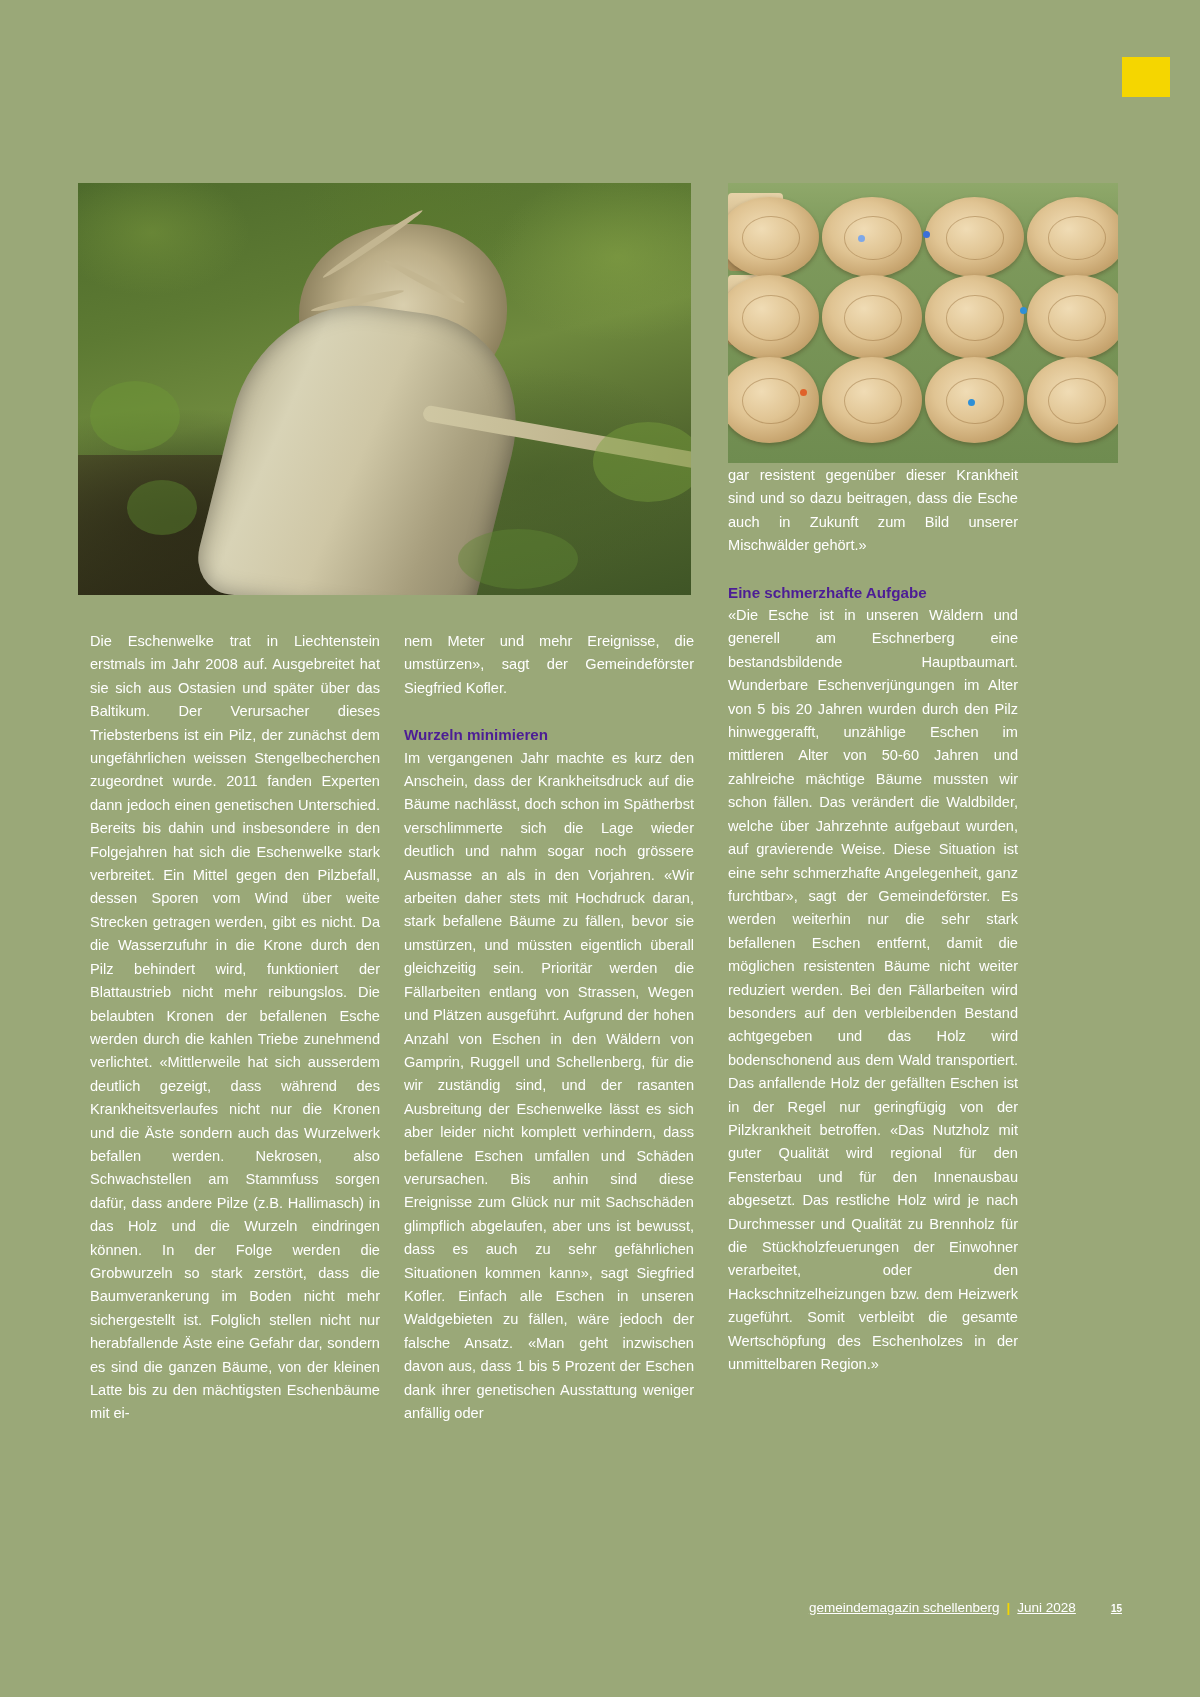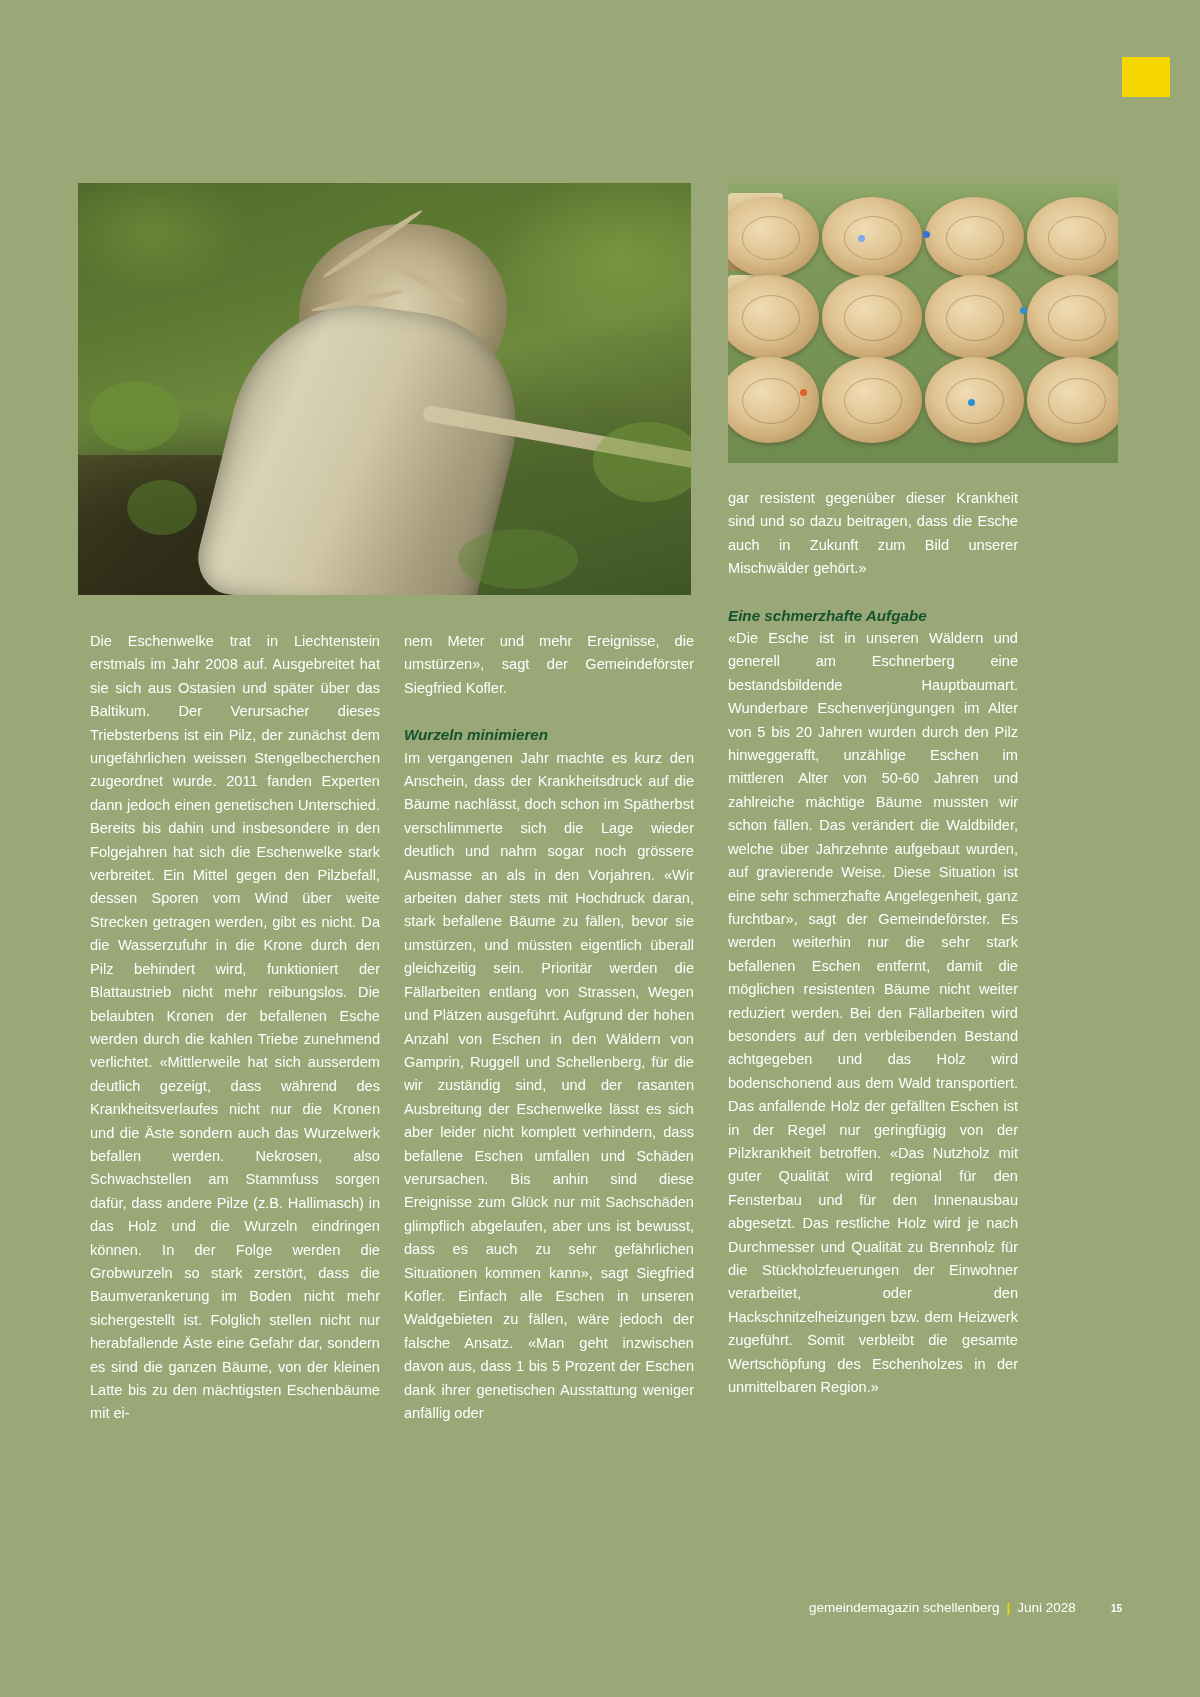--- a/index.html
+++ b/index.html
@@ -170,7 +170,7 @@
   .col p { margin: 0; }
   .col-1 { left: 90px; }
   .col-2 { left: 404px; }
-  .col-3 { left: 728px; top: 487px; width: 290px; }
+  .col-3 { left: 728px; top: 464px; width: 290px; }
 
   h3.subhead {
     font-size: 15.2px;

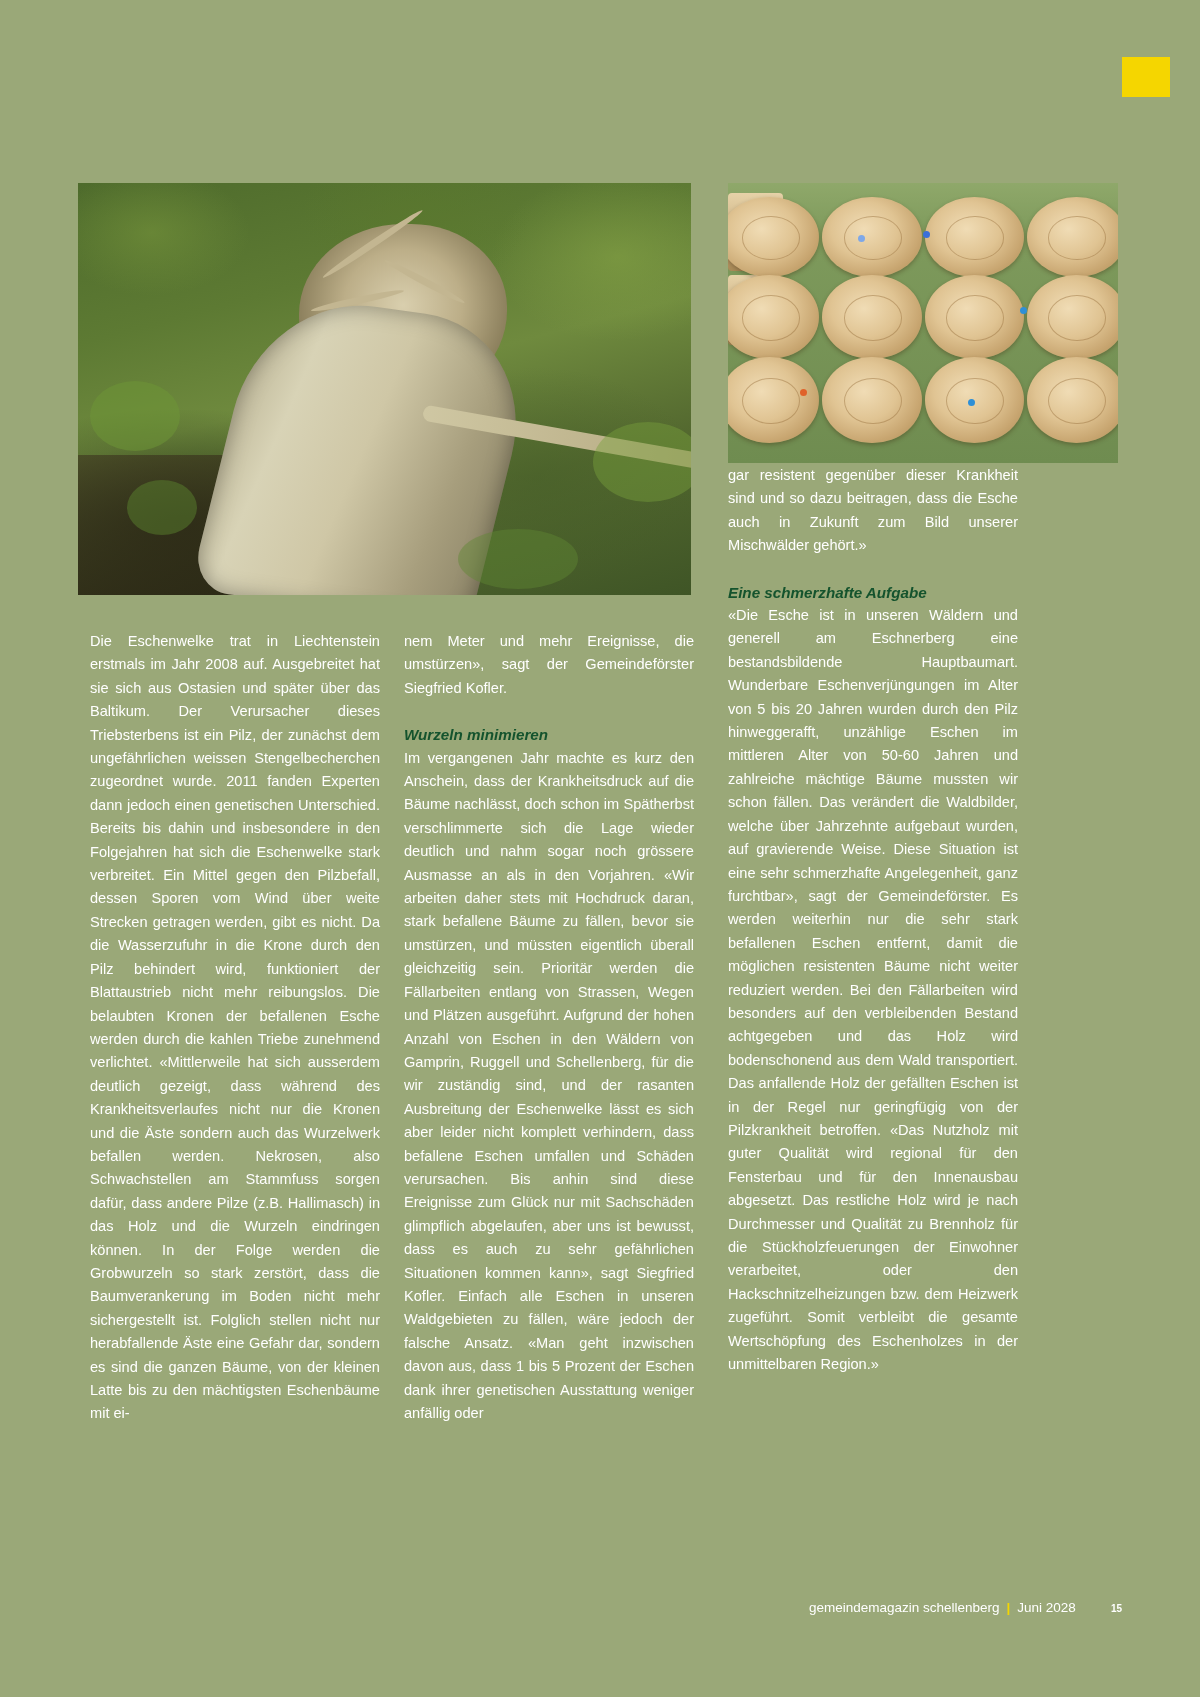--- a/index.html
+++ b/index.html
@@ -177,9 +177,8 @@
     line-height: 23.4px;
     font-weight: bold;
     margin: 23px 0 0 0;
-    color: #14532d;
+    color: #4c1d95;
     text-align: left;
-    font-style: italic;
   }
 
   

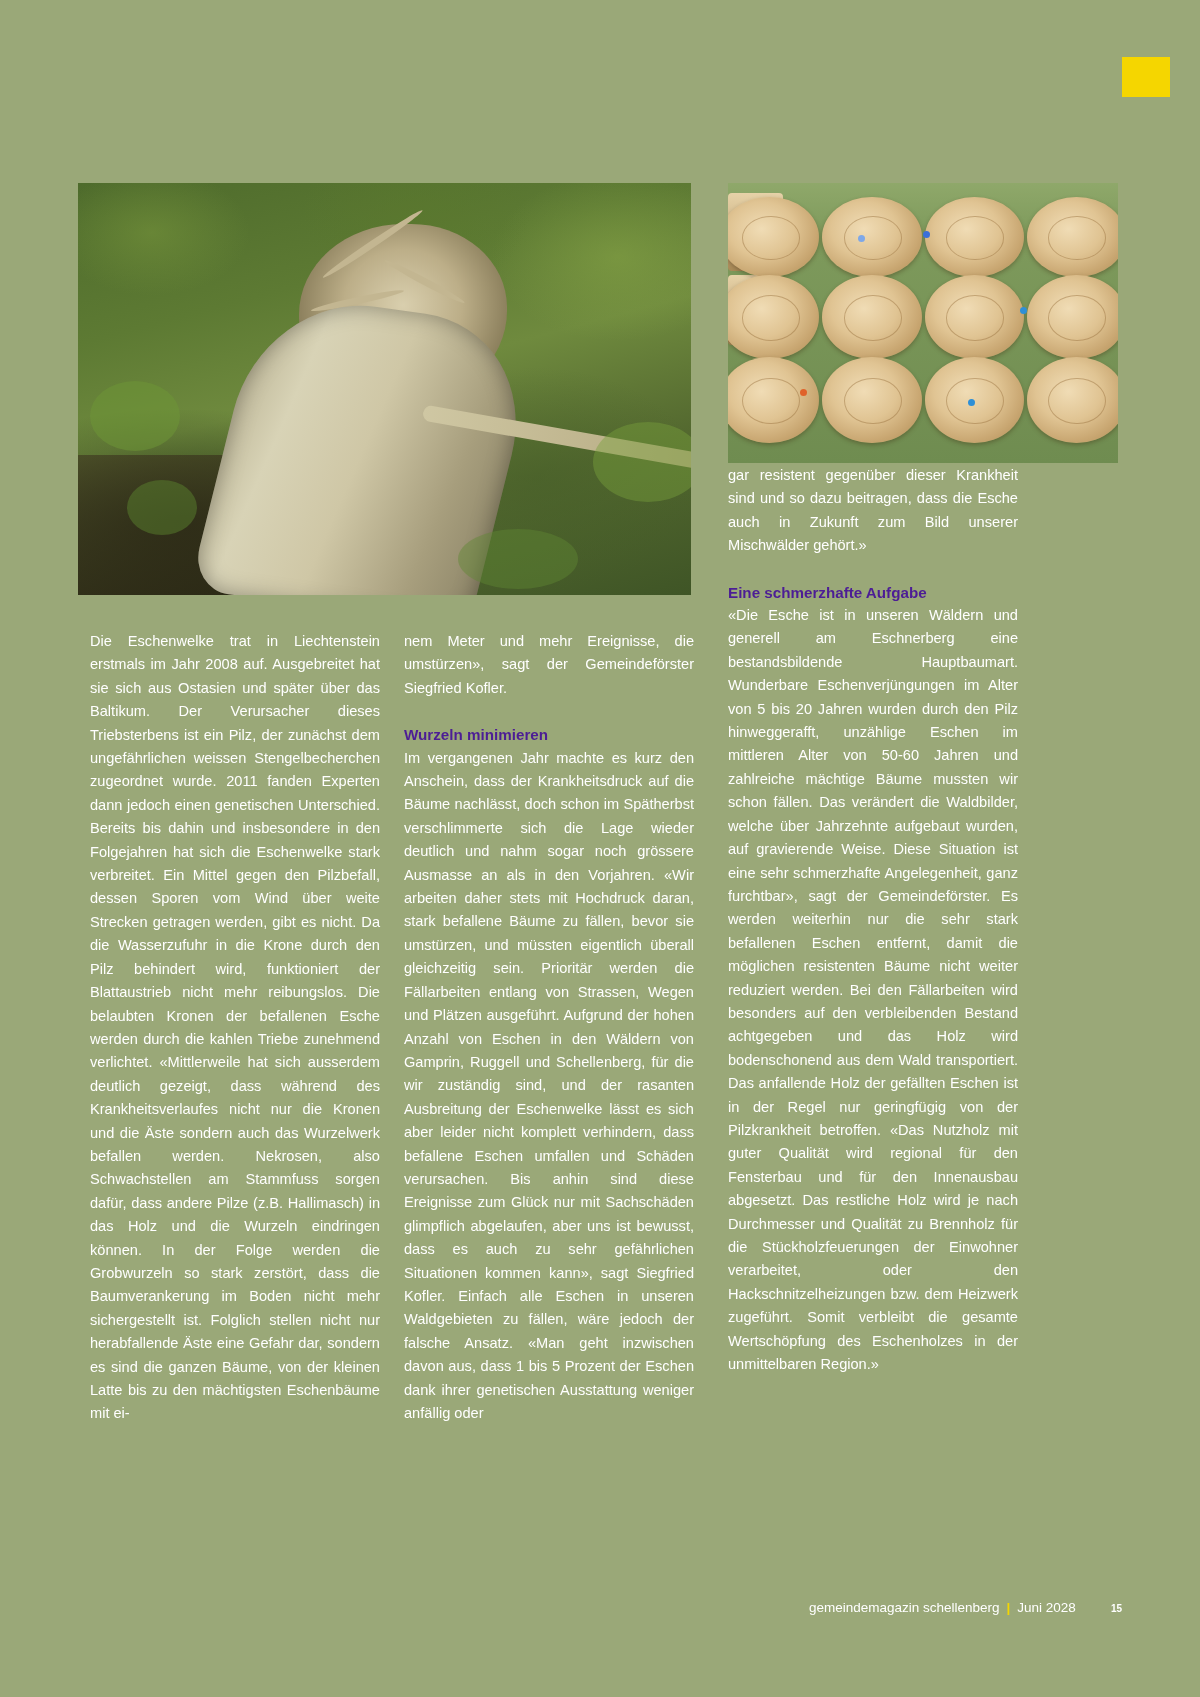--- a/index.html
+++ b/index.html
@@ -191,6 +191,7 @@
     display: flex;
     align-items: baseline;
     gap: 7px;
+    text-decoration: underline;
   }
   .footer .sep {
     color: #f5d600;

